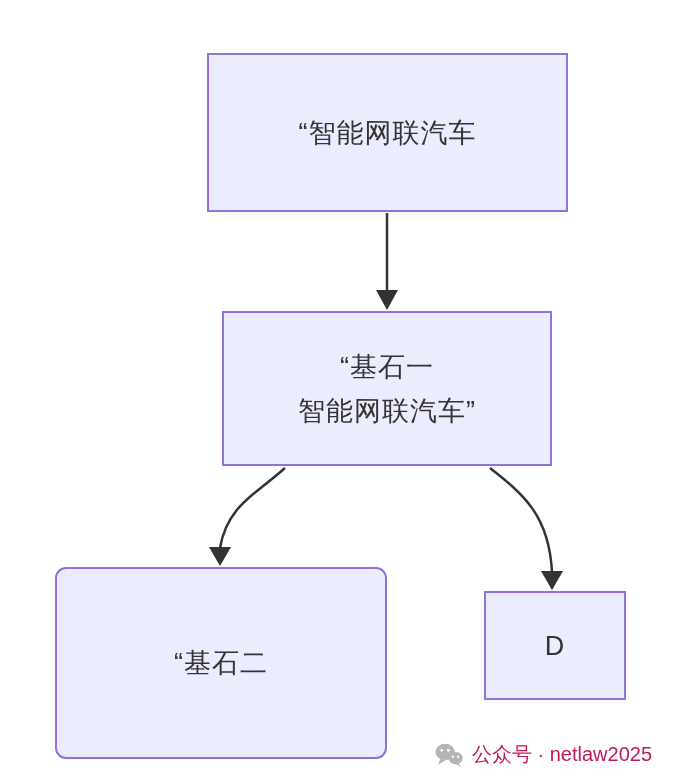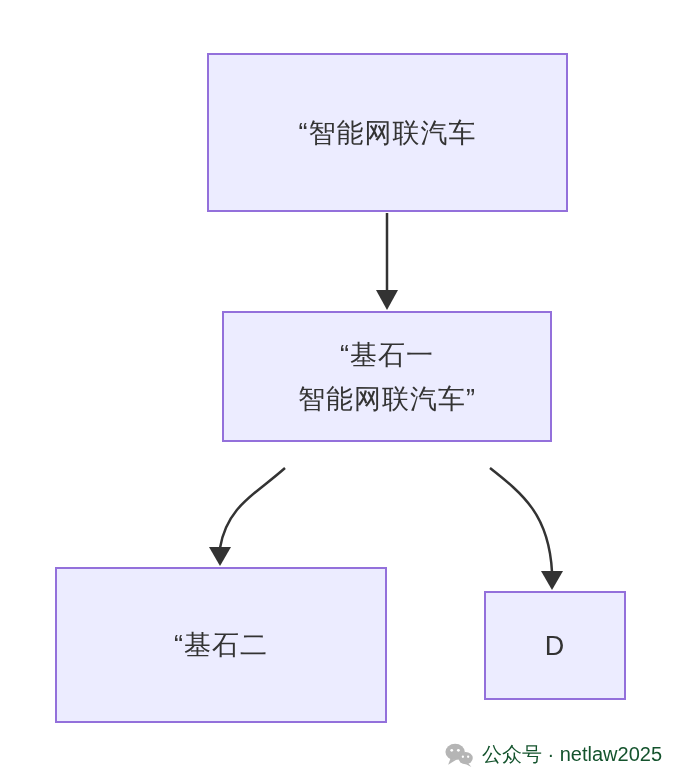--- a/index.html
+++ b/index.html
@@ -43,7 +43,7 @@
     white-space: nowrap;
   }
   #node-a { left: 207px; top: 53px;  width: 361px; height: 159px; }
-  #node-b { left: 222px; top: 311px; width: 330px; height: 131px; justify-content: center; }
+  #node-b { left: 222px; top: 311px; width: 330px; height: 155px; justify-content: center; }
   #node-c { left: 55px;  top: 567px; width: 332px; height: 156px; }
   #node-d { left: 484px; top: 591px; width: 142px; height: 109px; }
 

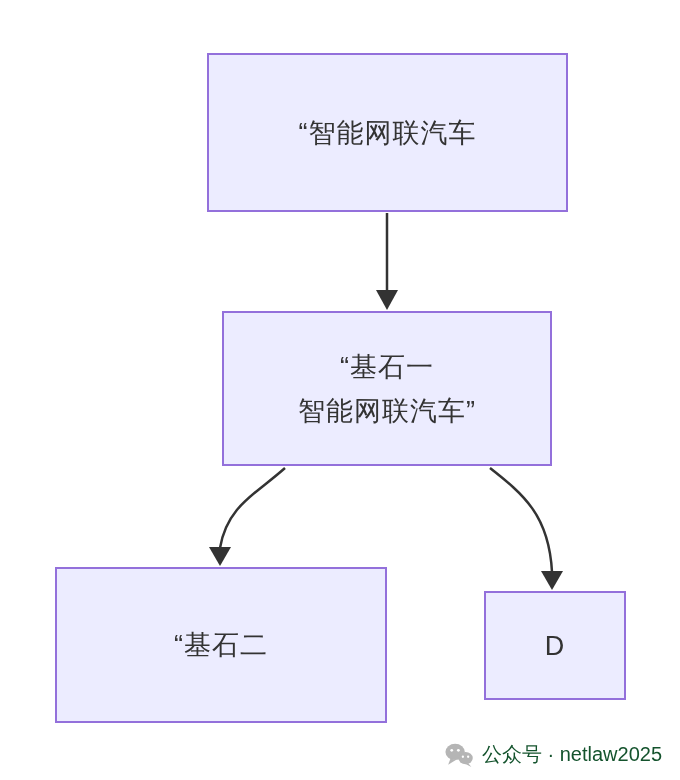--- a/index.html
+++ b/index.html
@@ -44,7 +44,7 @@
   }
   #node-a { left: 207px; top: 53px;  width: 361px; height: 159px; }
   #node-b { left: 222px; top: 311px; width: 330px; height: 155px; justify-content: center; }
-  #node-c { left: 55px;  top: 567px; width: 332px; height: 156px; }
+  #node-c { left: 55px;  top: 567px; width: 332px; height: 192px; border-radius: 11px; }
   #node-d { left: 484px; top: 591px; width: 142px; height: 109px; }
 
   .watermark {

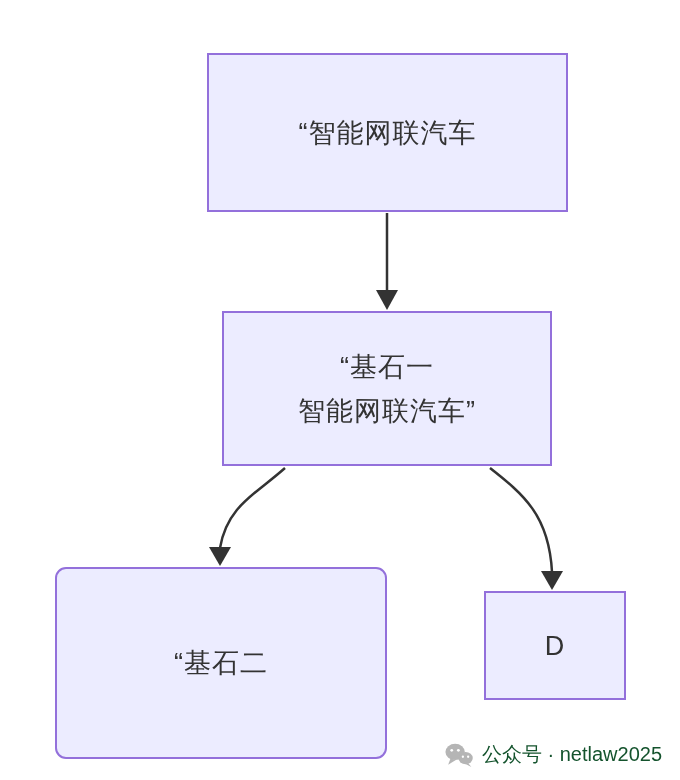--- a/index.html
+++ b/index.html
@@ -49,12 +49,12 @@
 
   .watermark {
     position: absolute;
-    right: 18px;
+    right: 28px;
     bottom: 12px;
     display: flex;
     align-items: center;
     gap: 9px;
-    color: #14532d;
+    color: #be185d;
     font-size: 20px;
     white-space: nowrap;
   }

